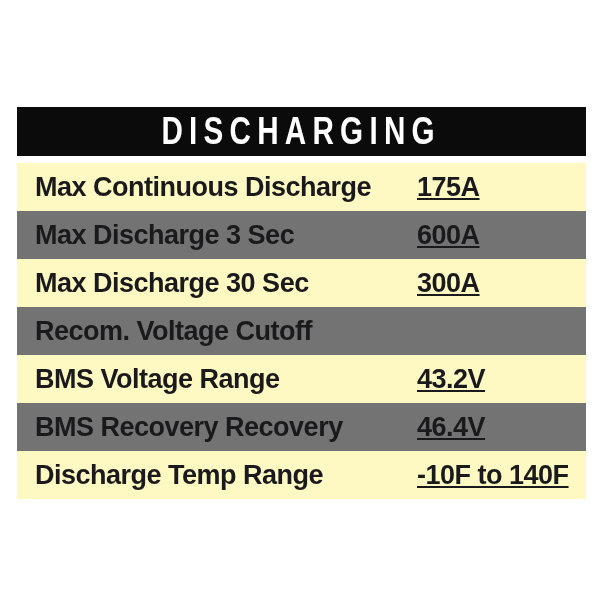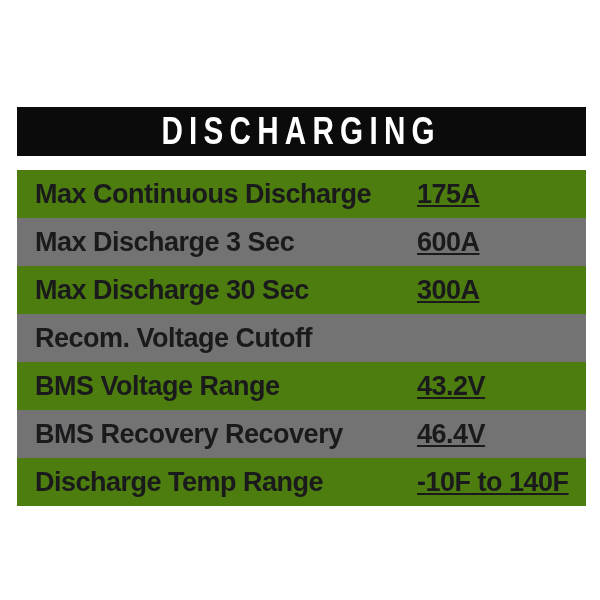--- a/index.html
+++ b/index.html
@@ -27,7 +27,7 @@
     color: #ffffff;
     text-align: center;
     line-height: 49px;
-    margin-bottom: 14px;
+    margin-bottom: 7px;
   }
   .title-bar .title-text {
     display: inline-block;

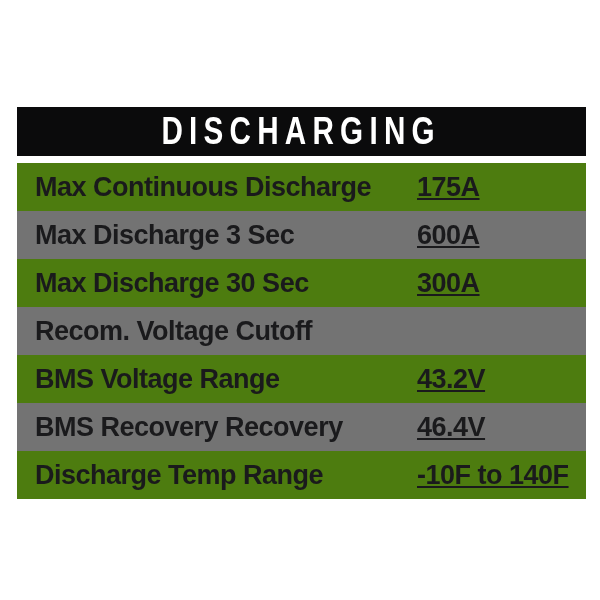--- a/index.html
+++ b/index.html
@@ -51,7 +51,7 @@
     background: #737373;
   }
   .row.alt {
-    background: #4d7c0f;
+    background: #fef9c3;
   }
   .row .label {
     position: absolute;

